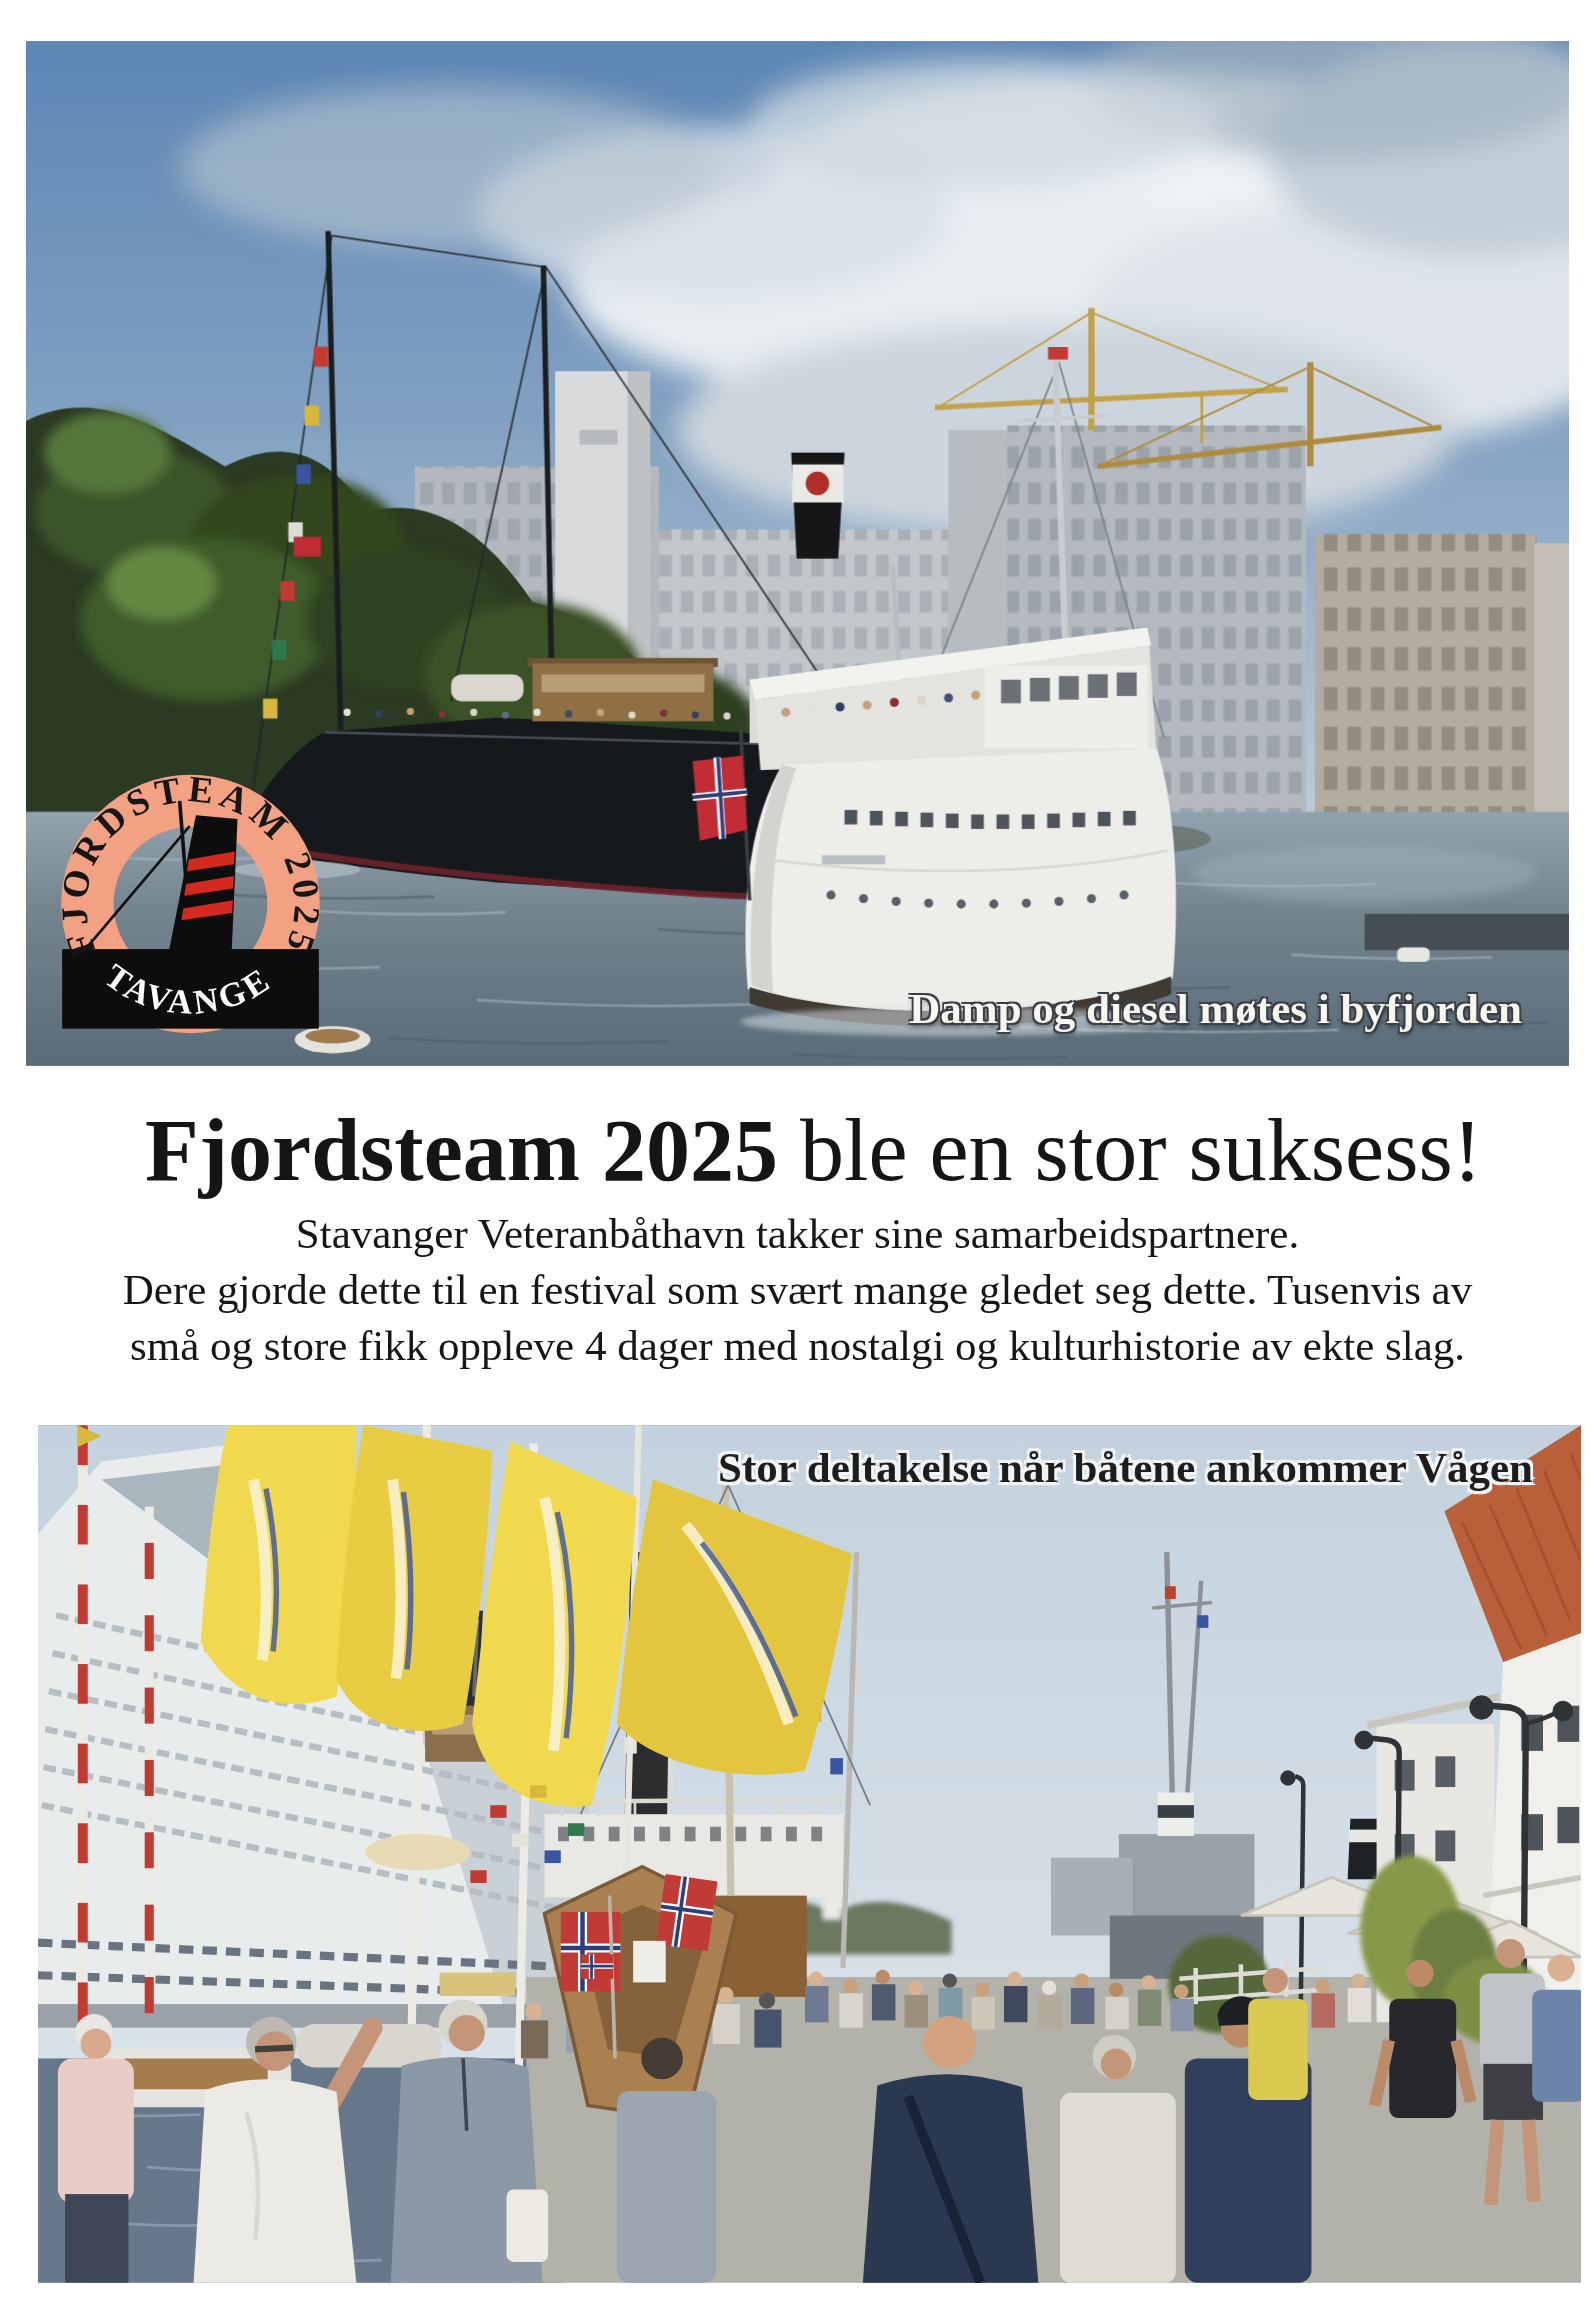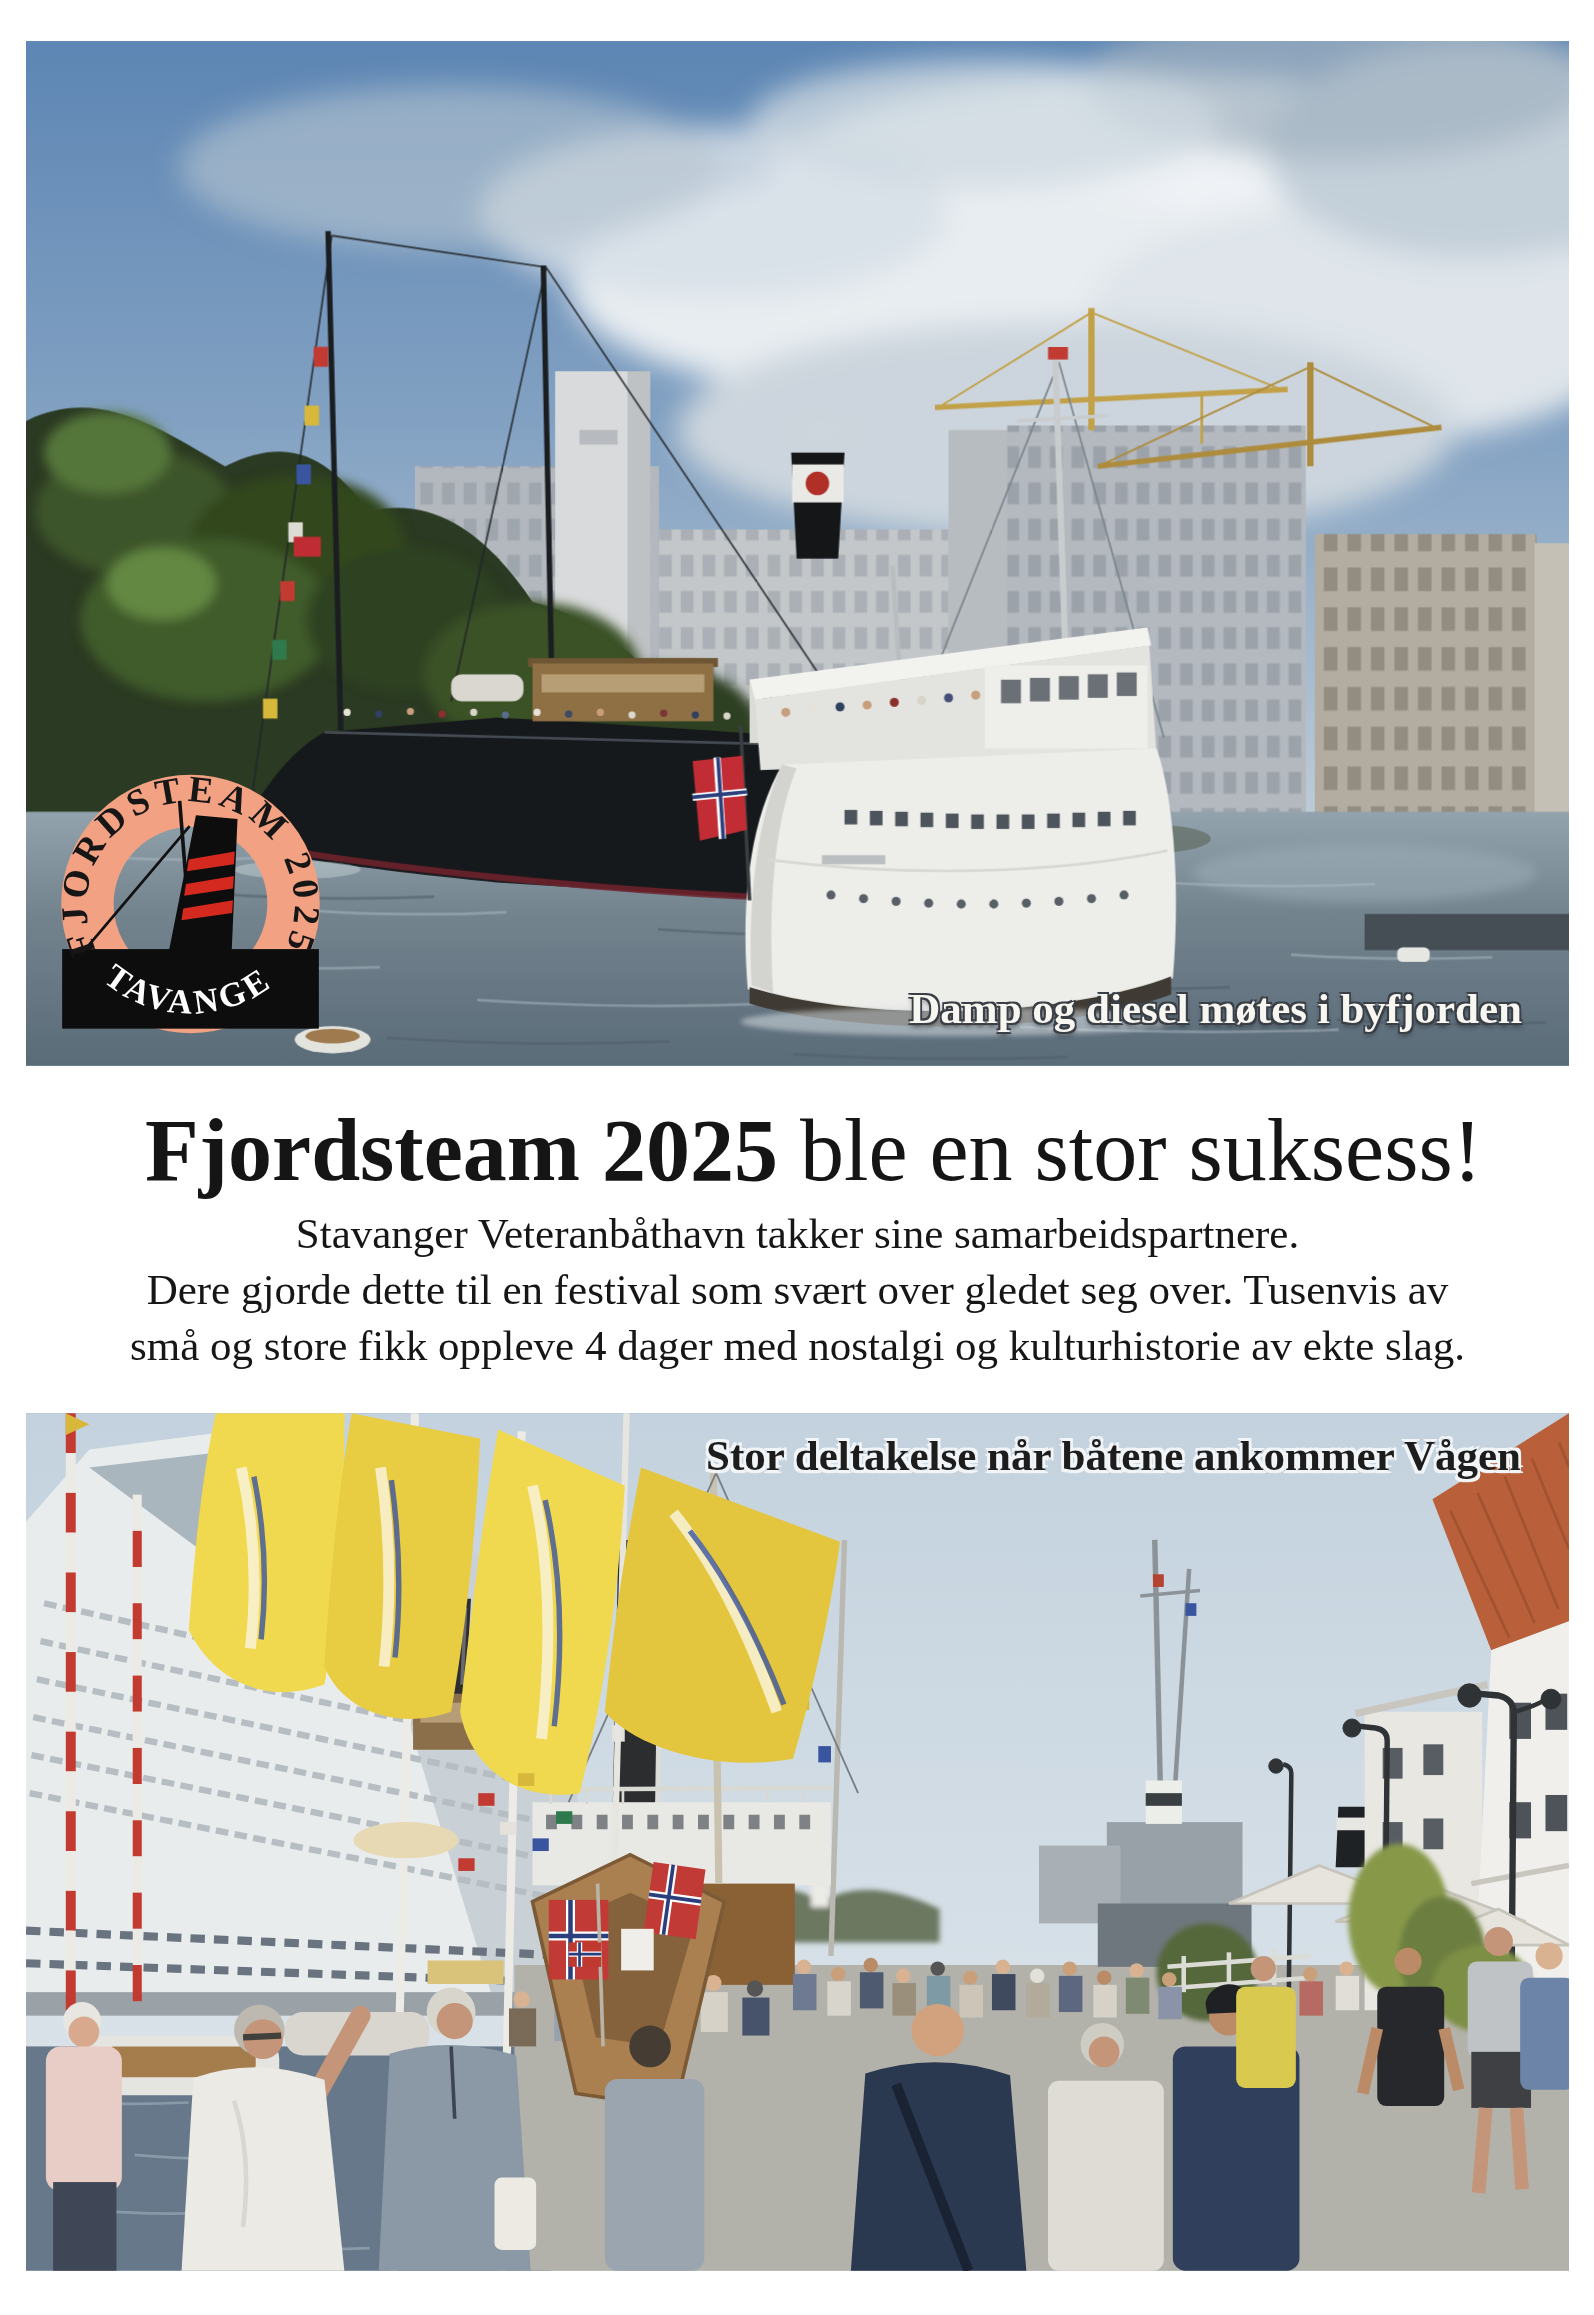--- a/index.html
+++ b/index.html
@@ -322,7 +322,7 @@
 
   <div class="intro">
     <div>Stavanger Veteranbåthavn takker sine samarbeidspartnere.</div>
-    <div>Dere gjorde dette til en festival som svært over gledet seg over. Tusenvis av</div>
+    <div>Dere gjorde dette til en festival som svært mange gledet seg dette. Tusenvis av</div>
     <div>små og store fikk oppleve 4 dager med nostalgi og kulturhistorie av ekte slag.</div>
   </div>
 

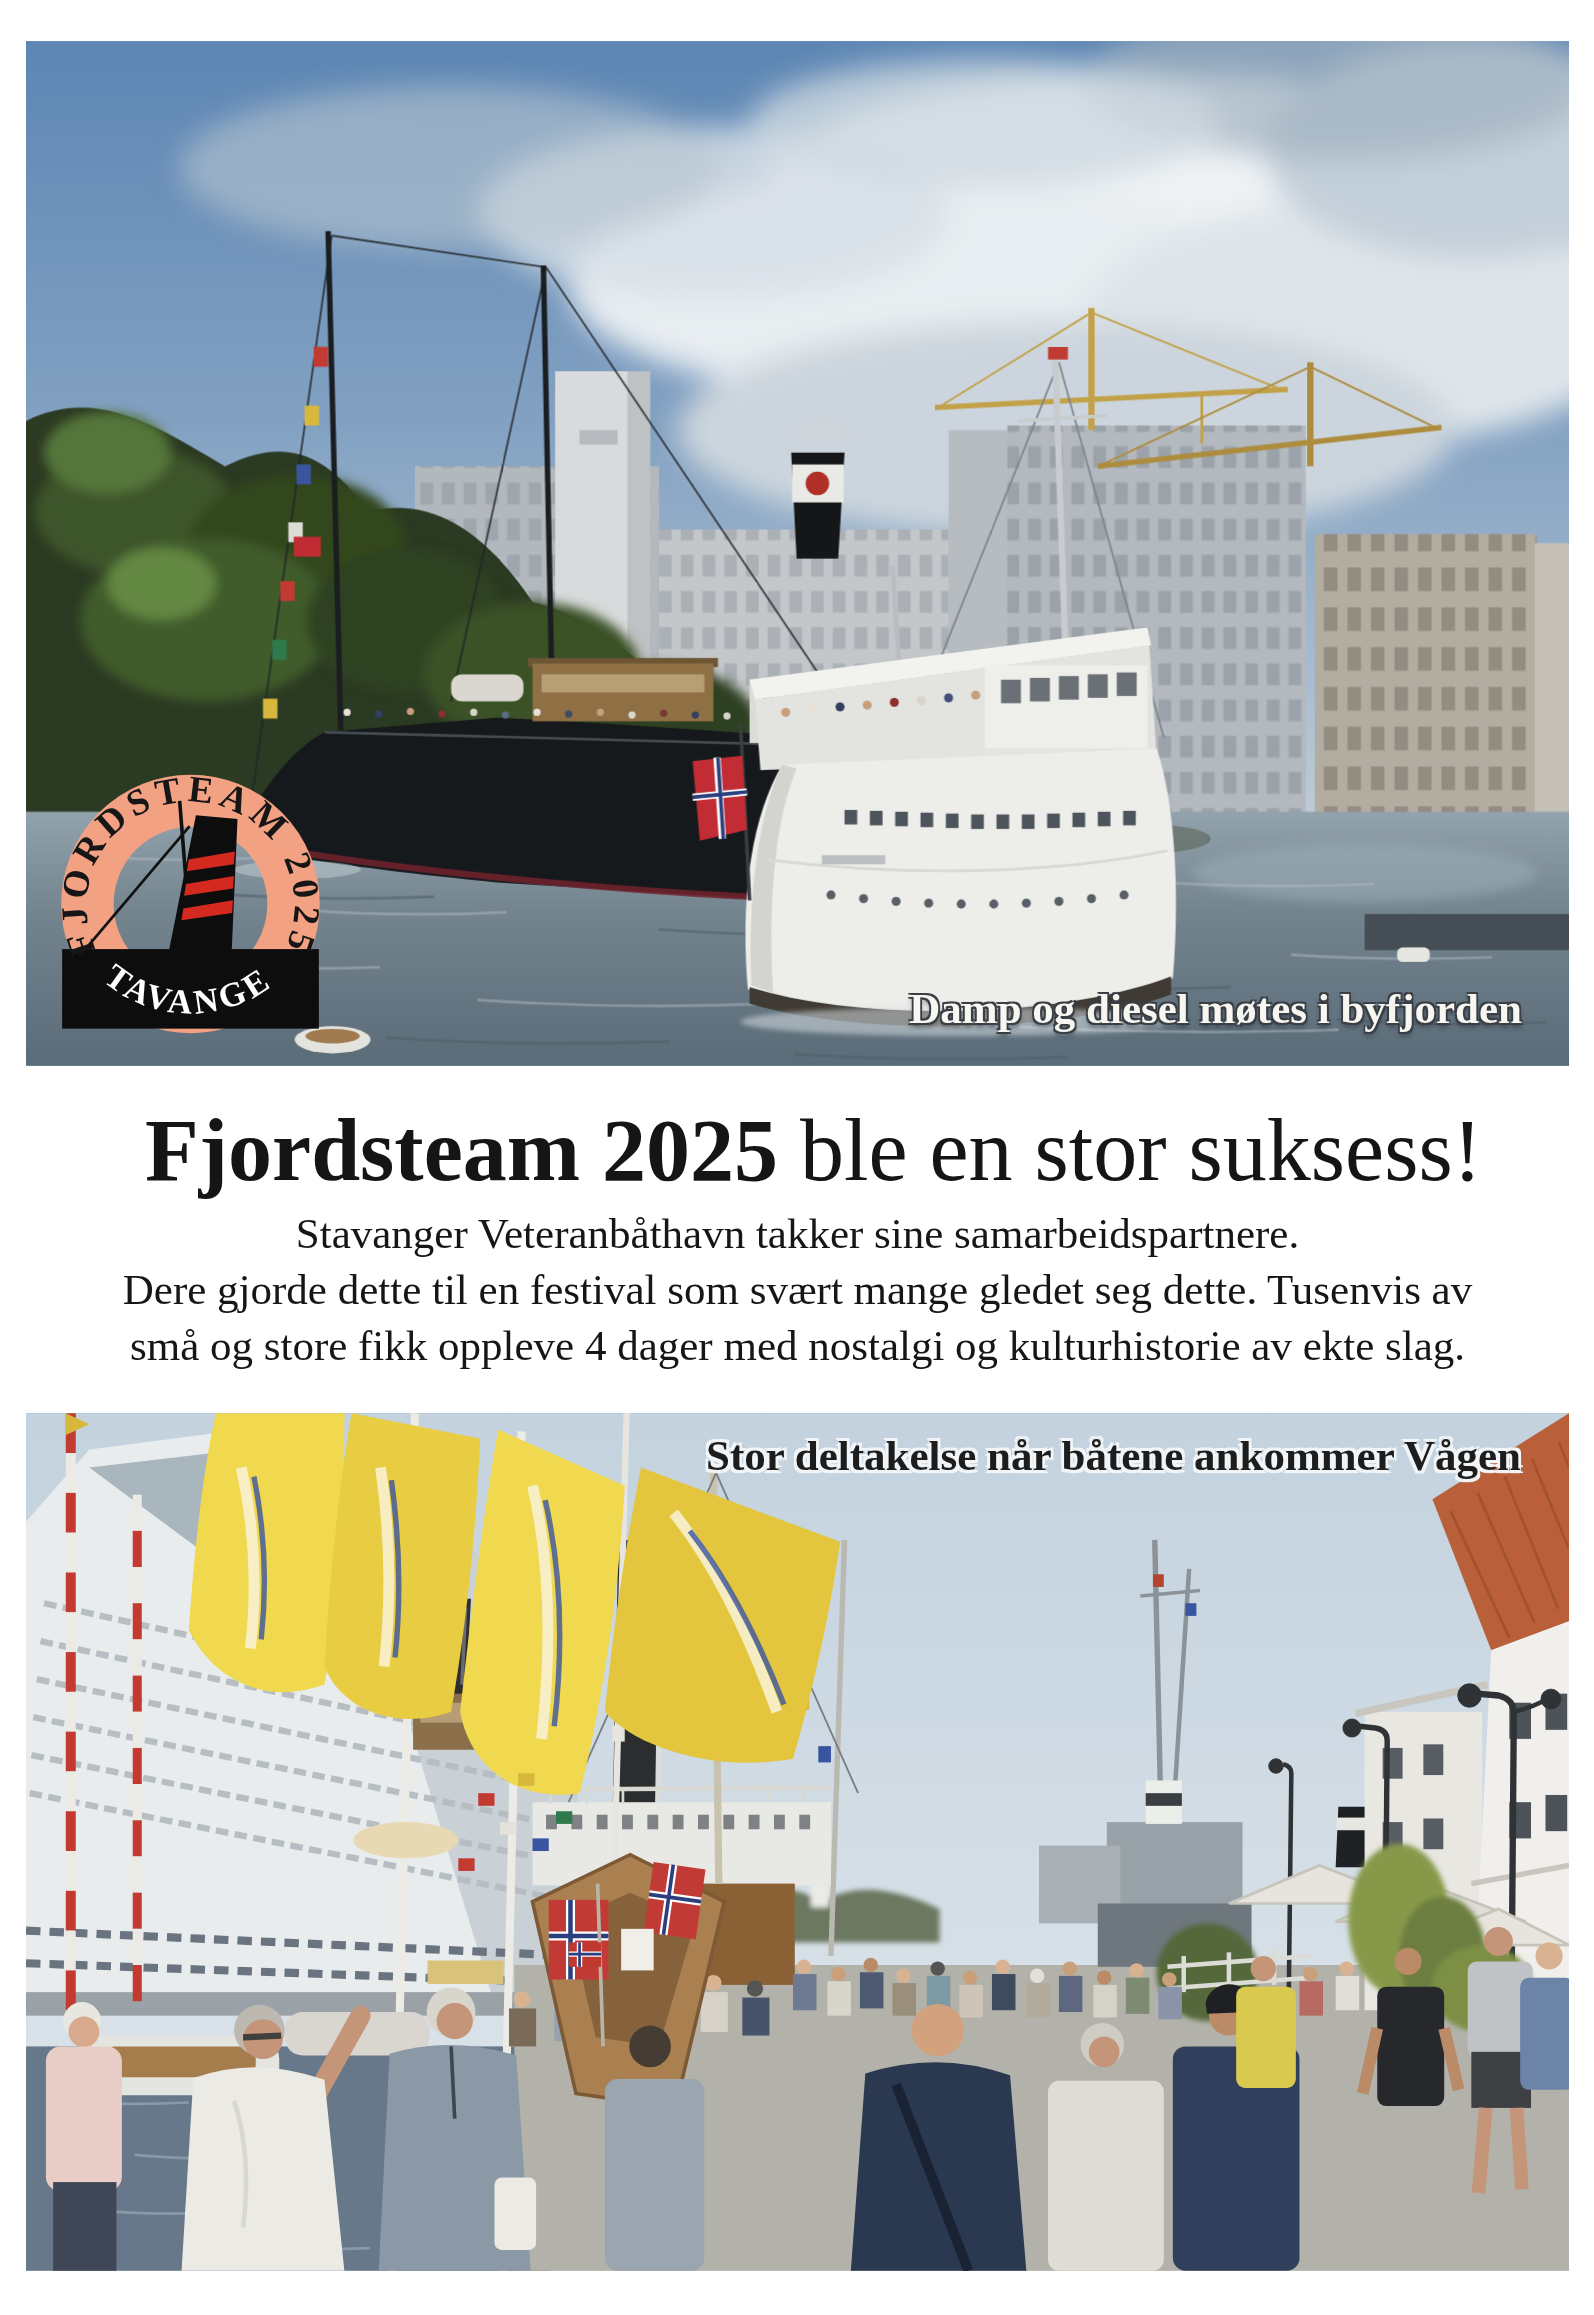--- a/index.html
+++ b/index.html
@@ -326,7 +326,7 @@
     <div>små og store fikk oppleve 4 dager med nostalgi og kulturhistorie av ekte slag.</div>
   </div>
 
-  <figure class="photo photo2" style="margin:0">
+  <figure class="photo photo2" style="margin:12px">
     <svg viewBox="0 0 1706 948">
       <defs>
         <linearGradient id="sky2" x1="0" y1="0" x2="0" y2="1">

